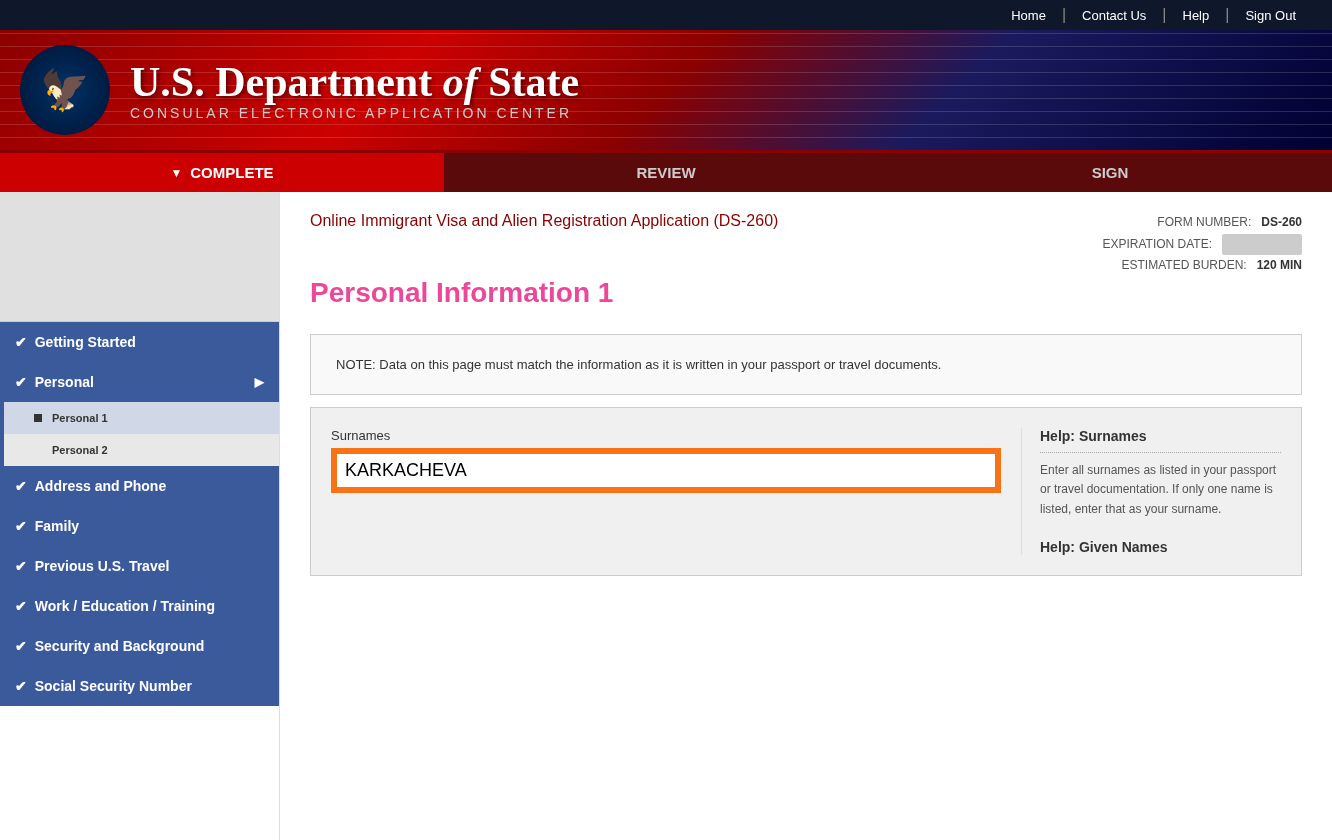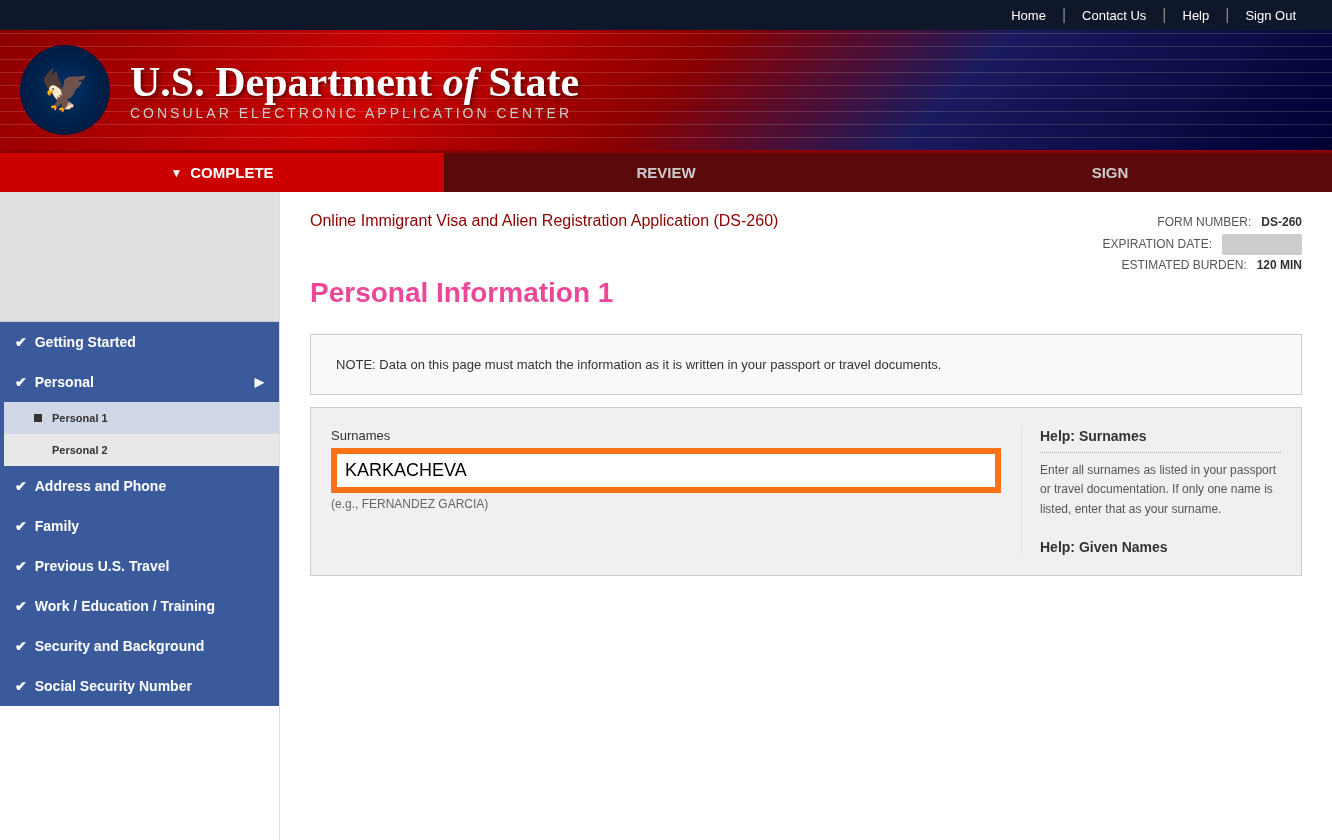--- a/index.html
+++ b/index.html
@@ -425,7 +425,6 @@
       <div class="form-left">
         <label class="field-label">Surnames</label>
         <input type="text" class="field-input" value="KARKACHEVA" style="">
-        <div class="field-hint">(e.g., FERNANDEZ GARCIA)</div>
       </div>
       <div class="form-right">
         <div class="help-title">

